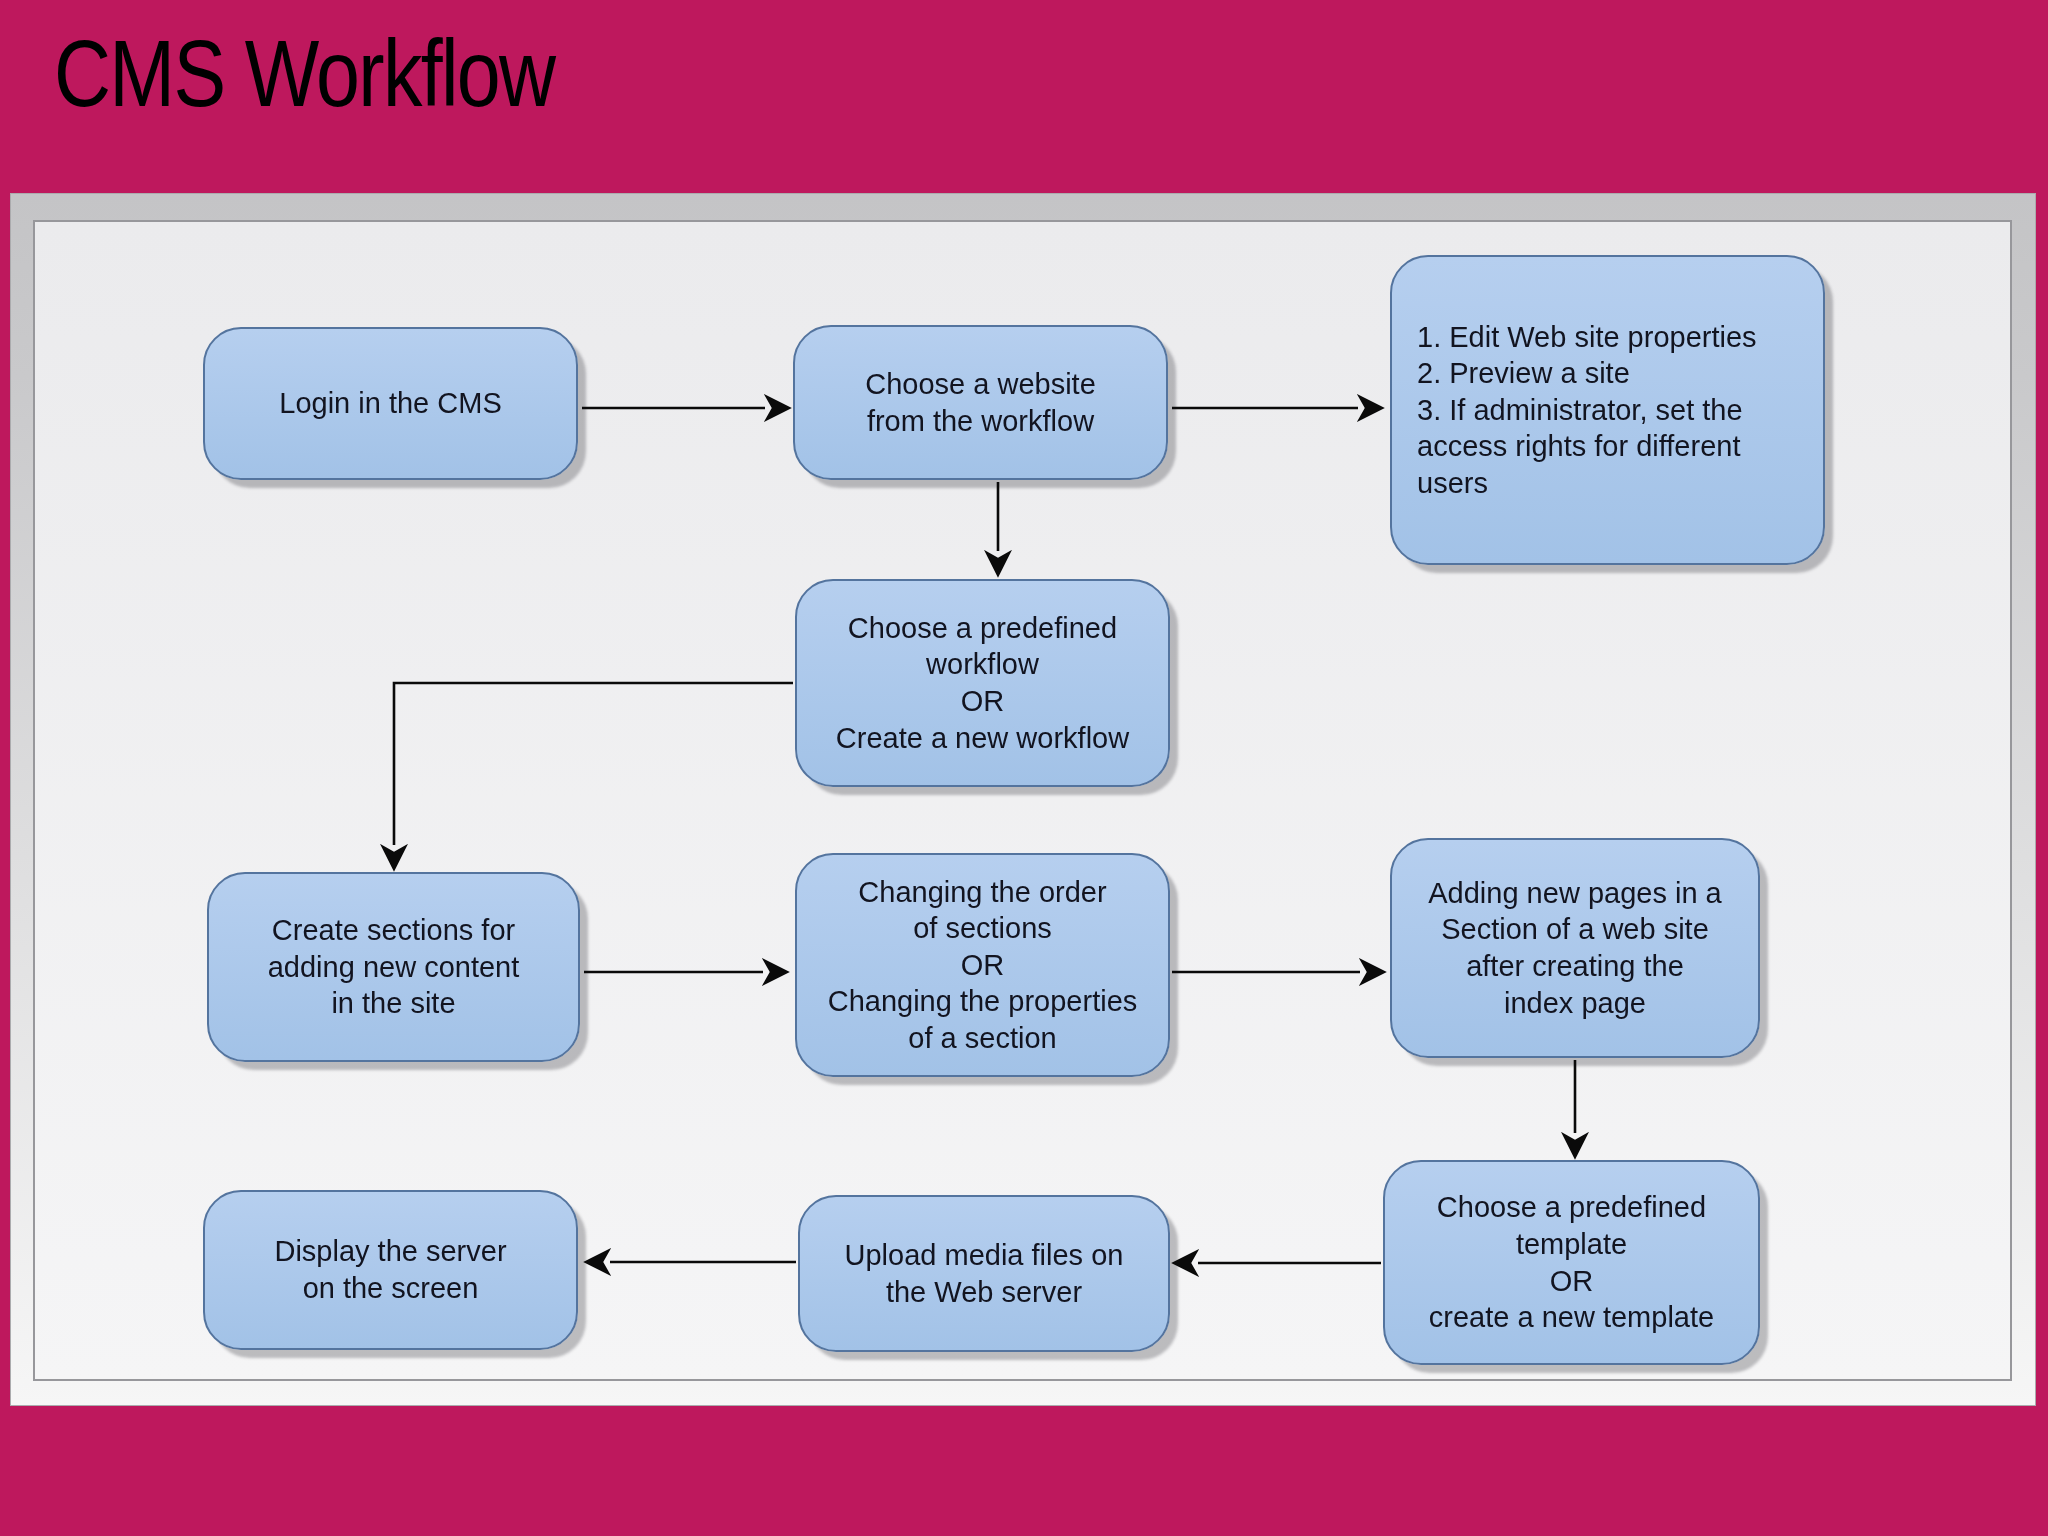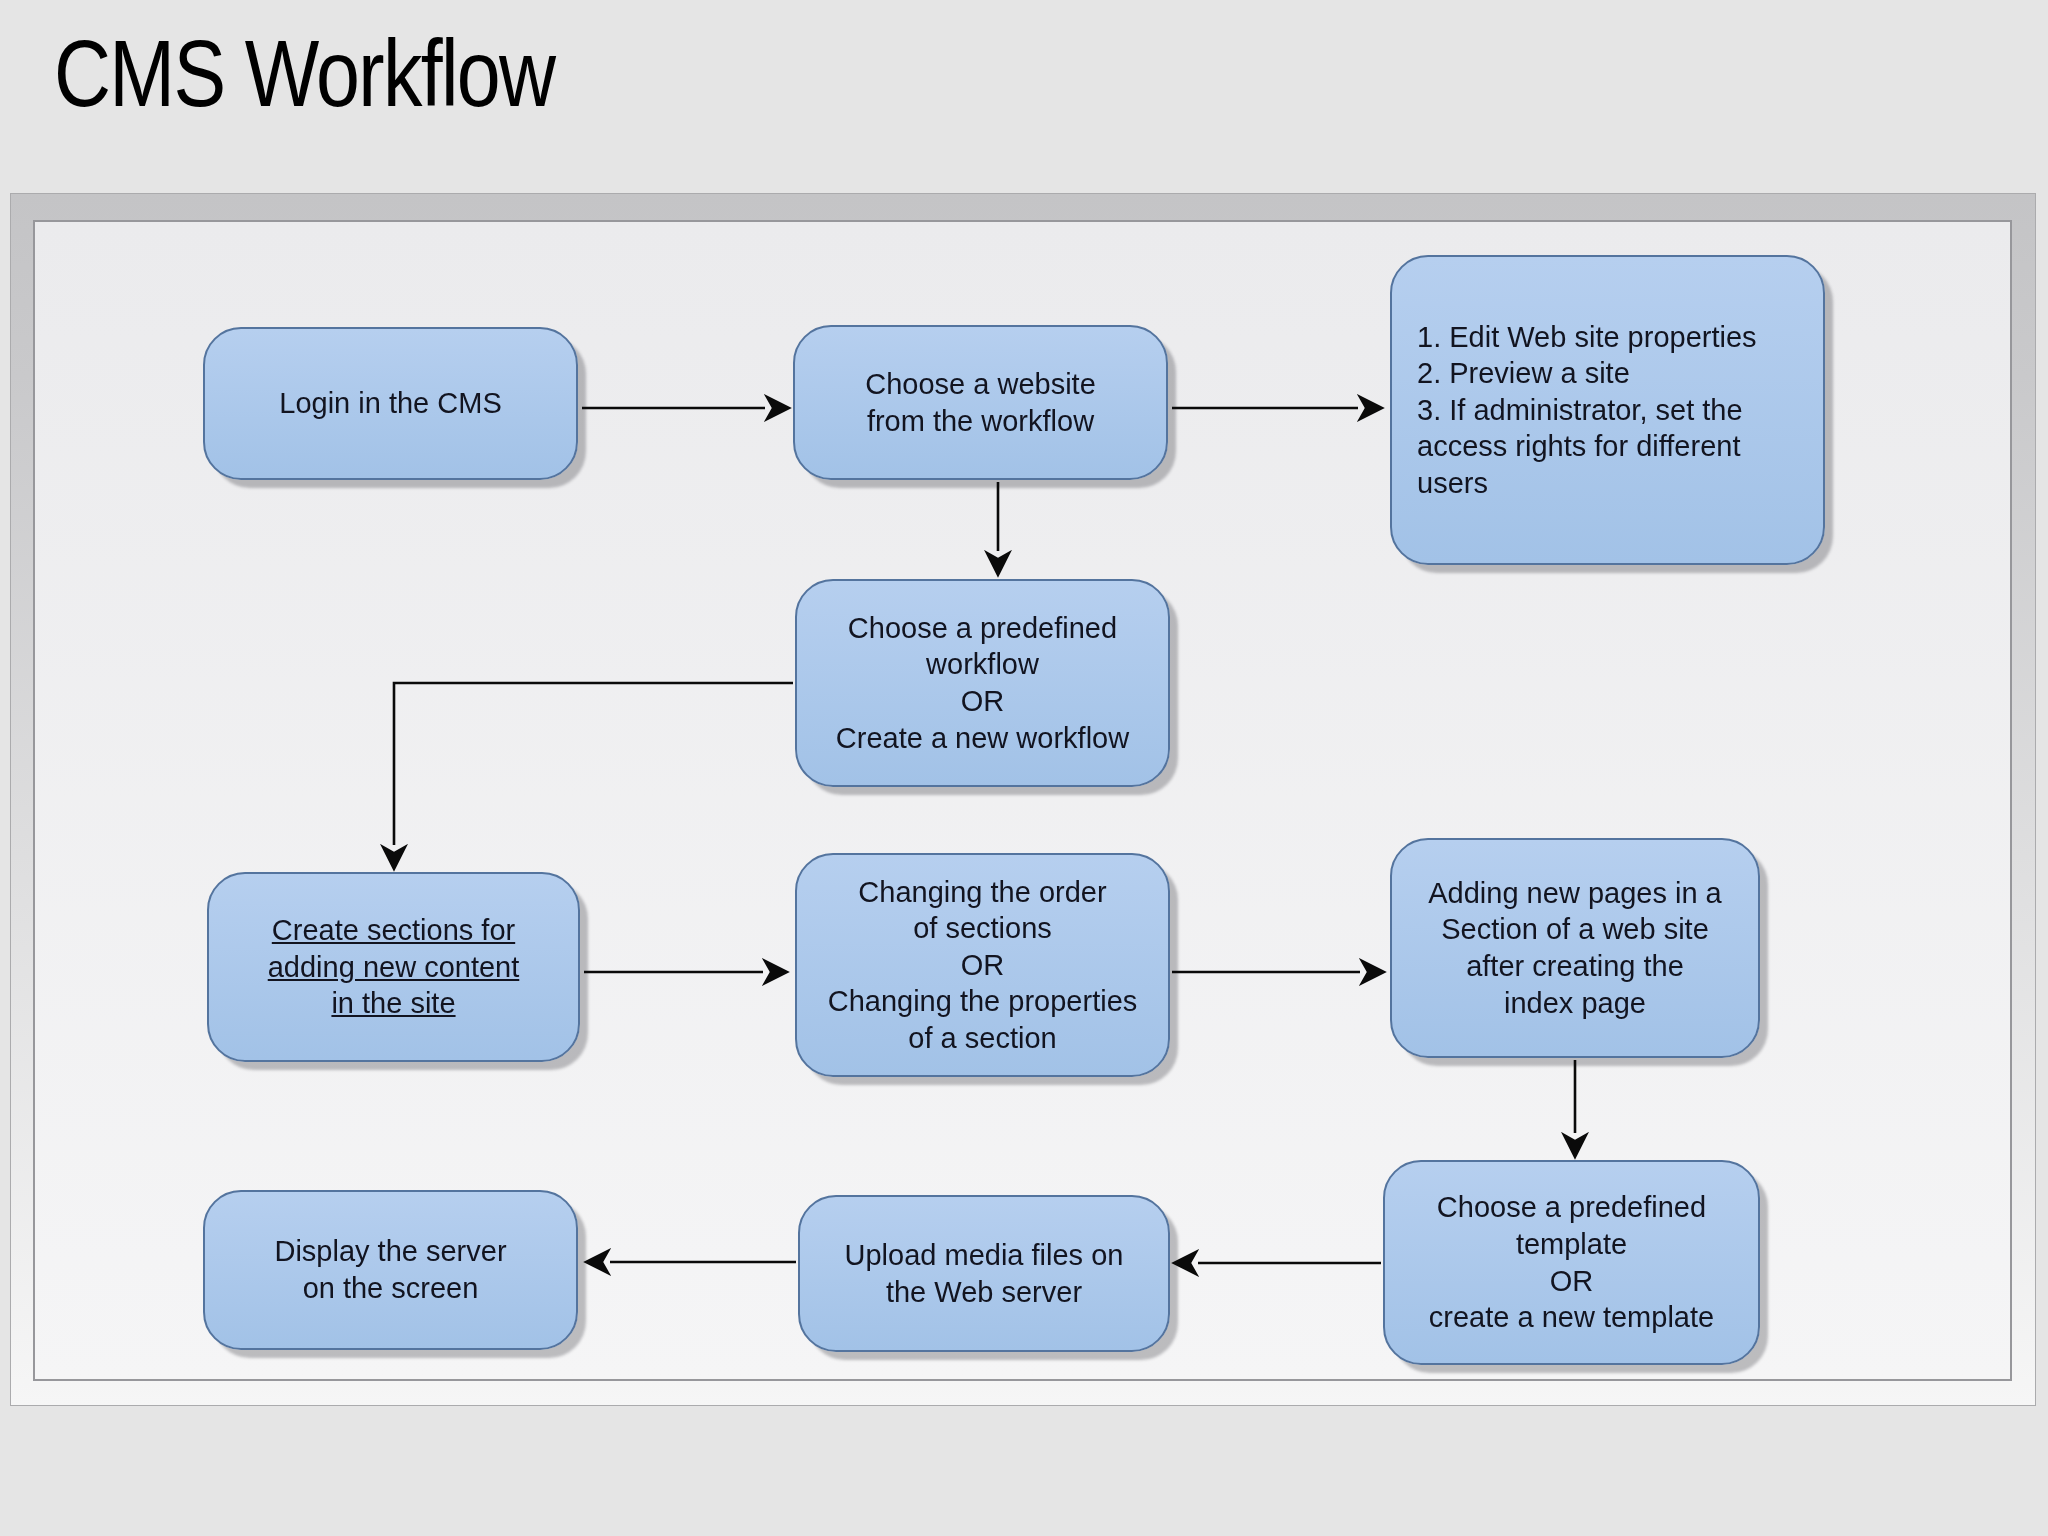--- a/index.html
+++ b/index.html
@@ -4,7 +4,7 @@
 <style>
   html,body{margin:0;padding:0;background:#ffffff;}
   .page{
-    position:relative;width:2048px;height:1536px;overflow:hidden;background:#e5e5e5;
+    position:relative;width:2048px;height:1536px;overflow:hidden;background:#be185d;
     font-family:"Liberation Sans",sans-serif;
   }
   .title{

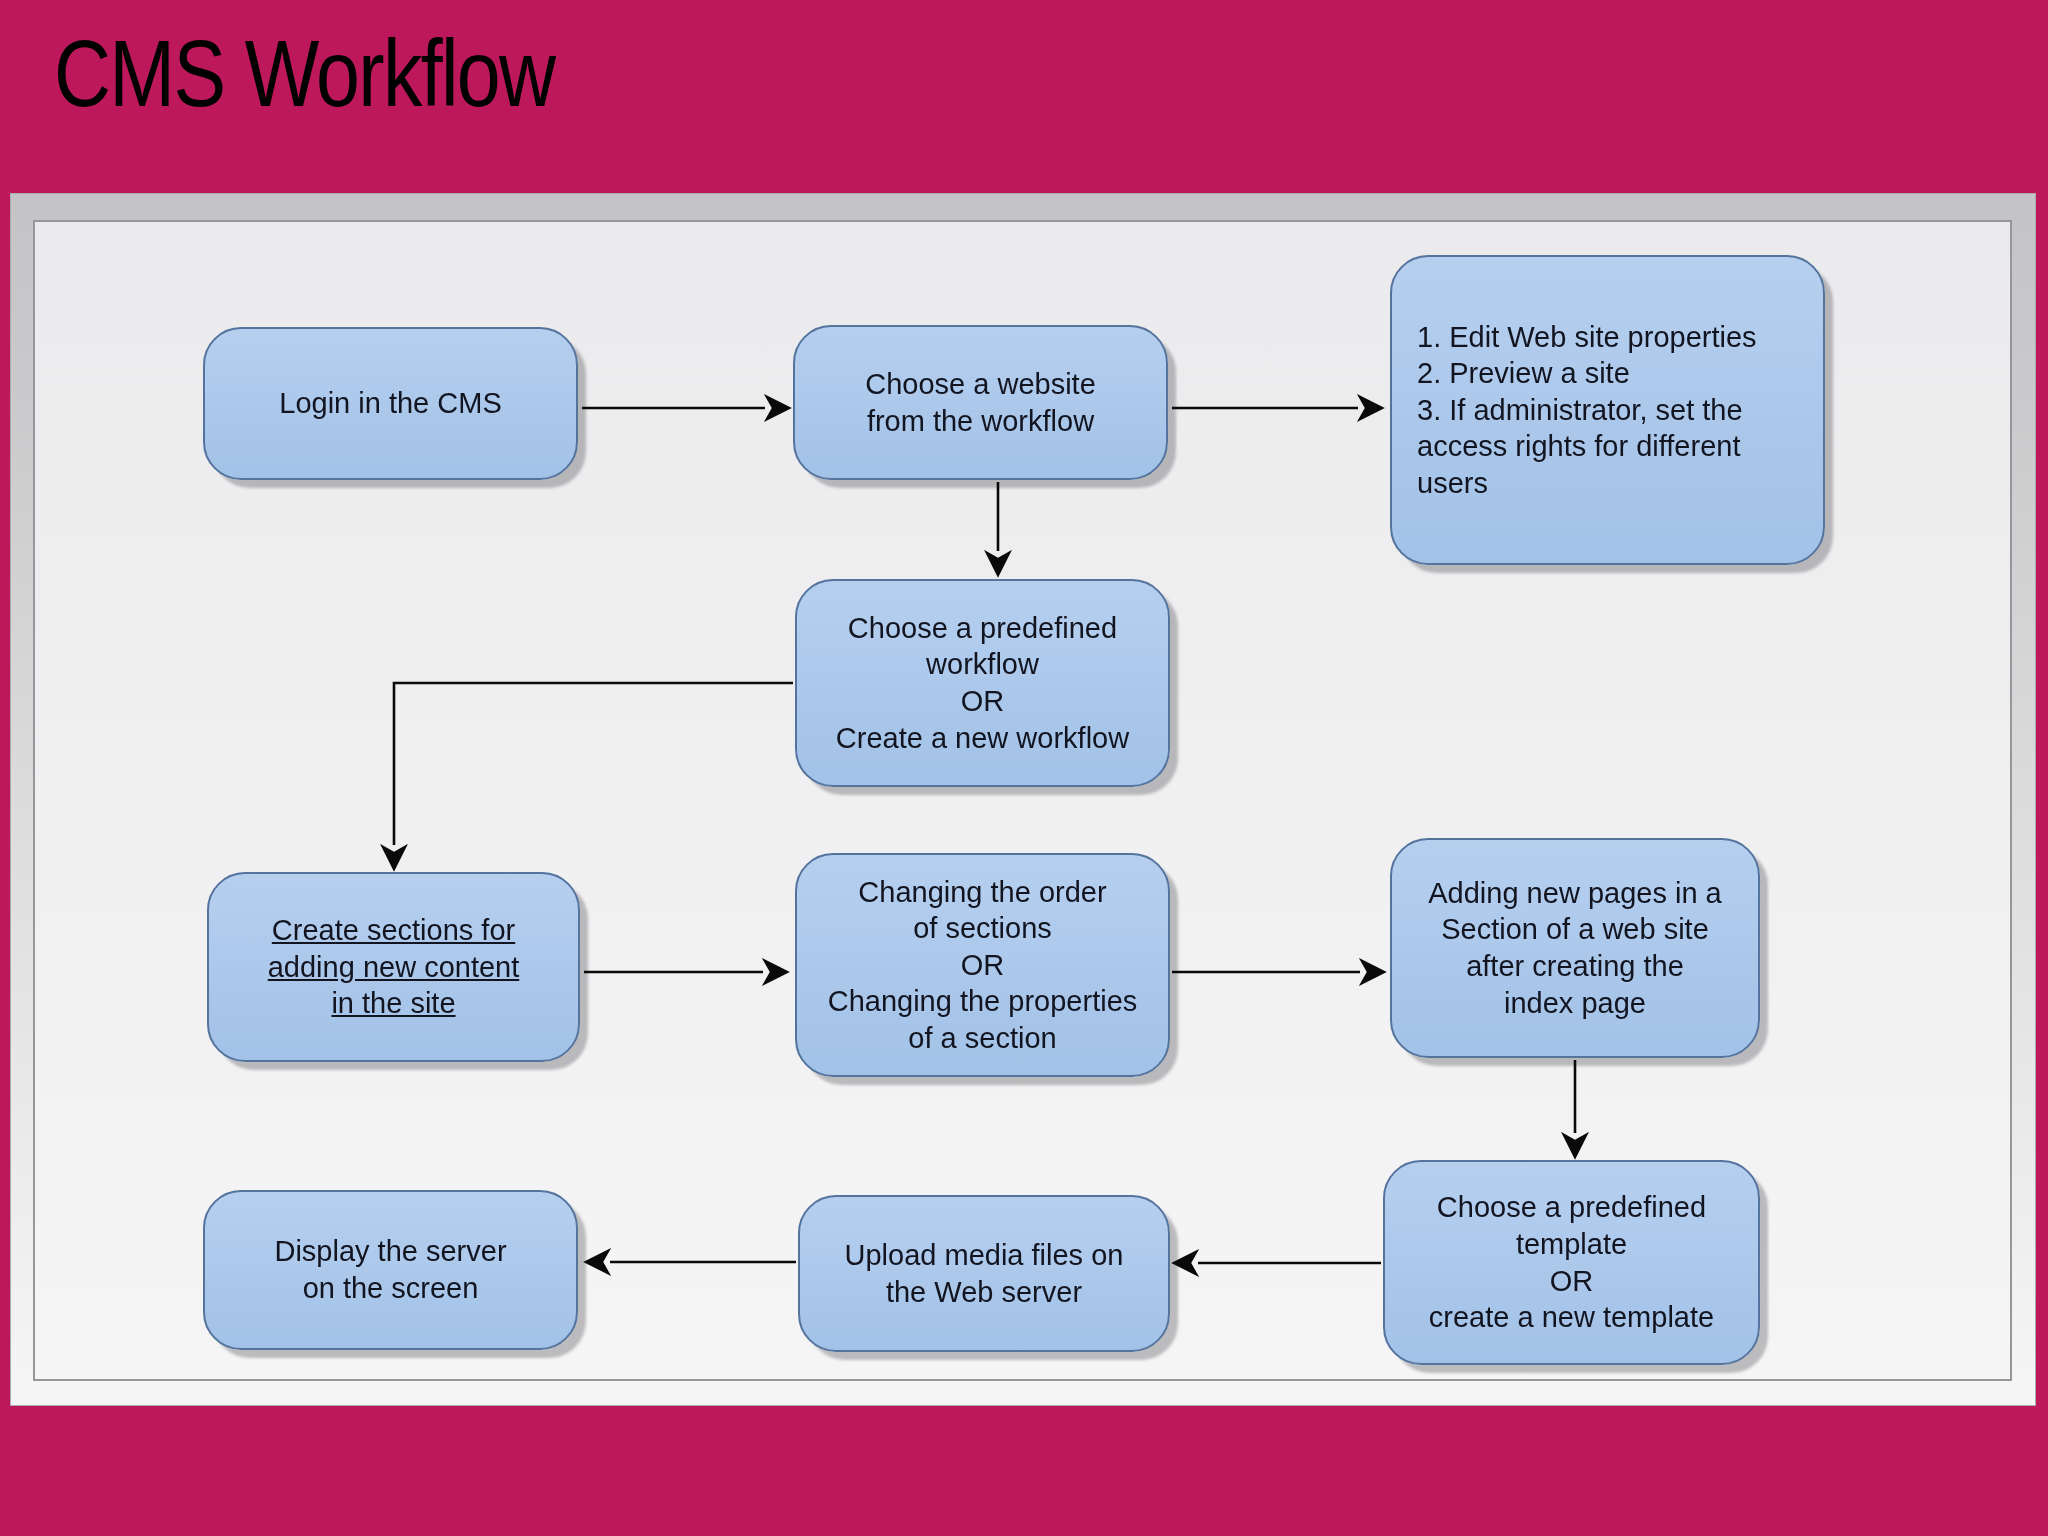--- a/index.html
+++ b/index.html
@@ -69,7 +69,7 @@
 OR
 Create a new workflow</span>
       </div>
-      <div class="node" style="left: 207px; top: 872px; width: 373px; height: 190px; text-decoration: underline;">
+      <div class="node" style="left: 207px; top: 872px; width: 373px; height: 190px;">
         <span class="node-label">Create sections for
 adding new content
 in the site</span>

